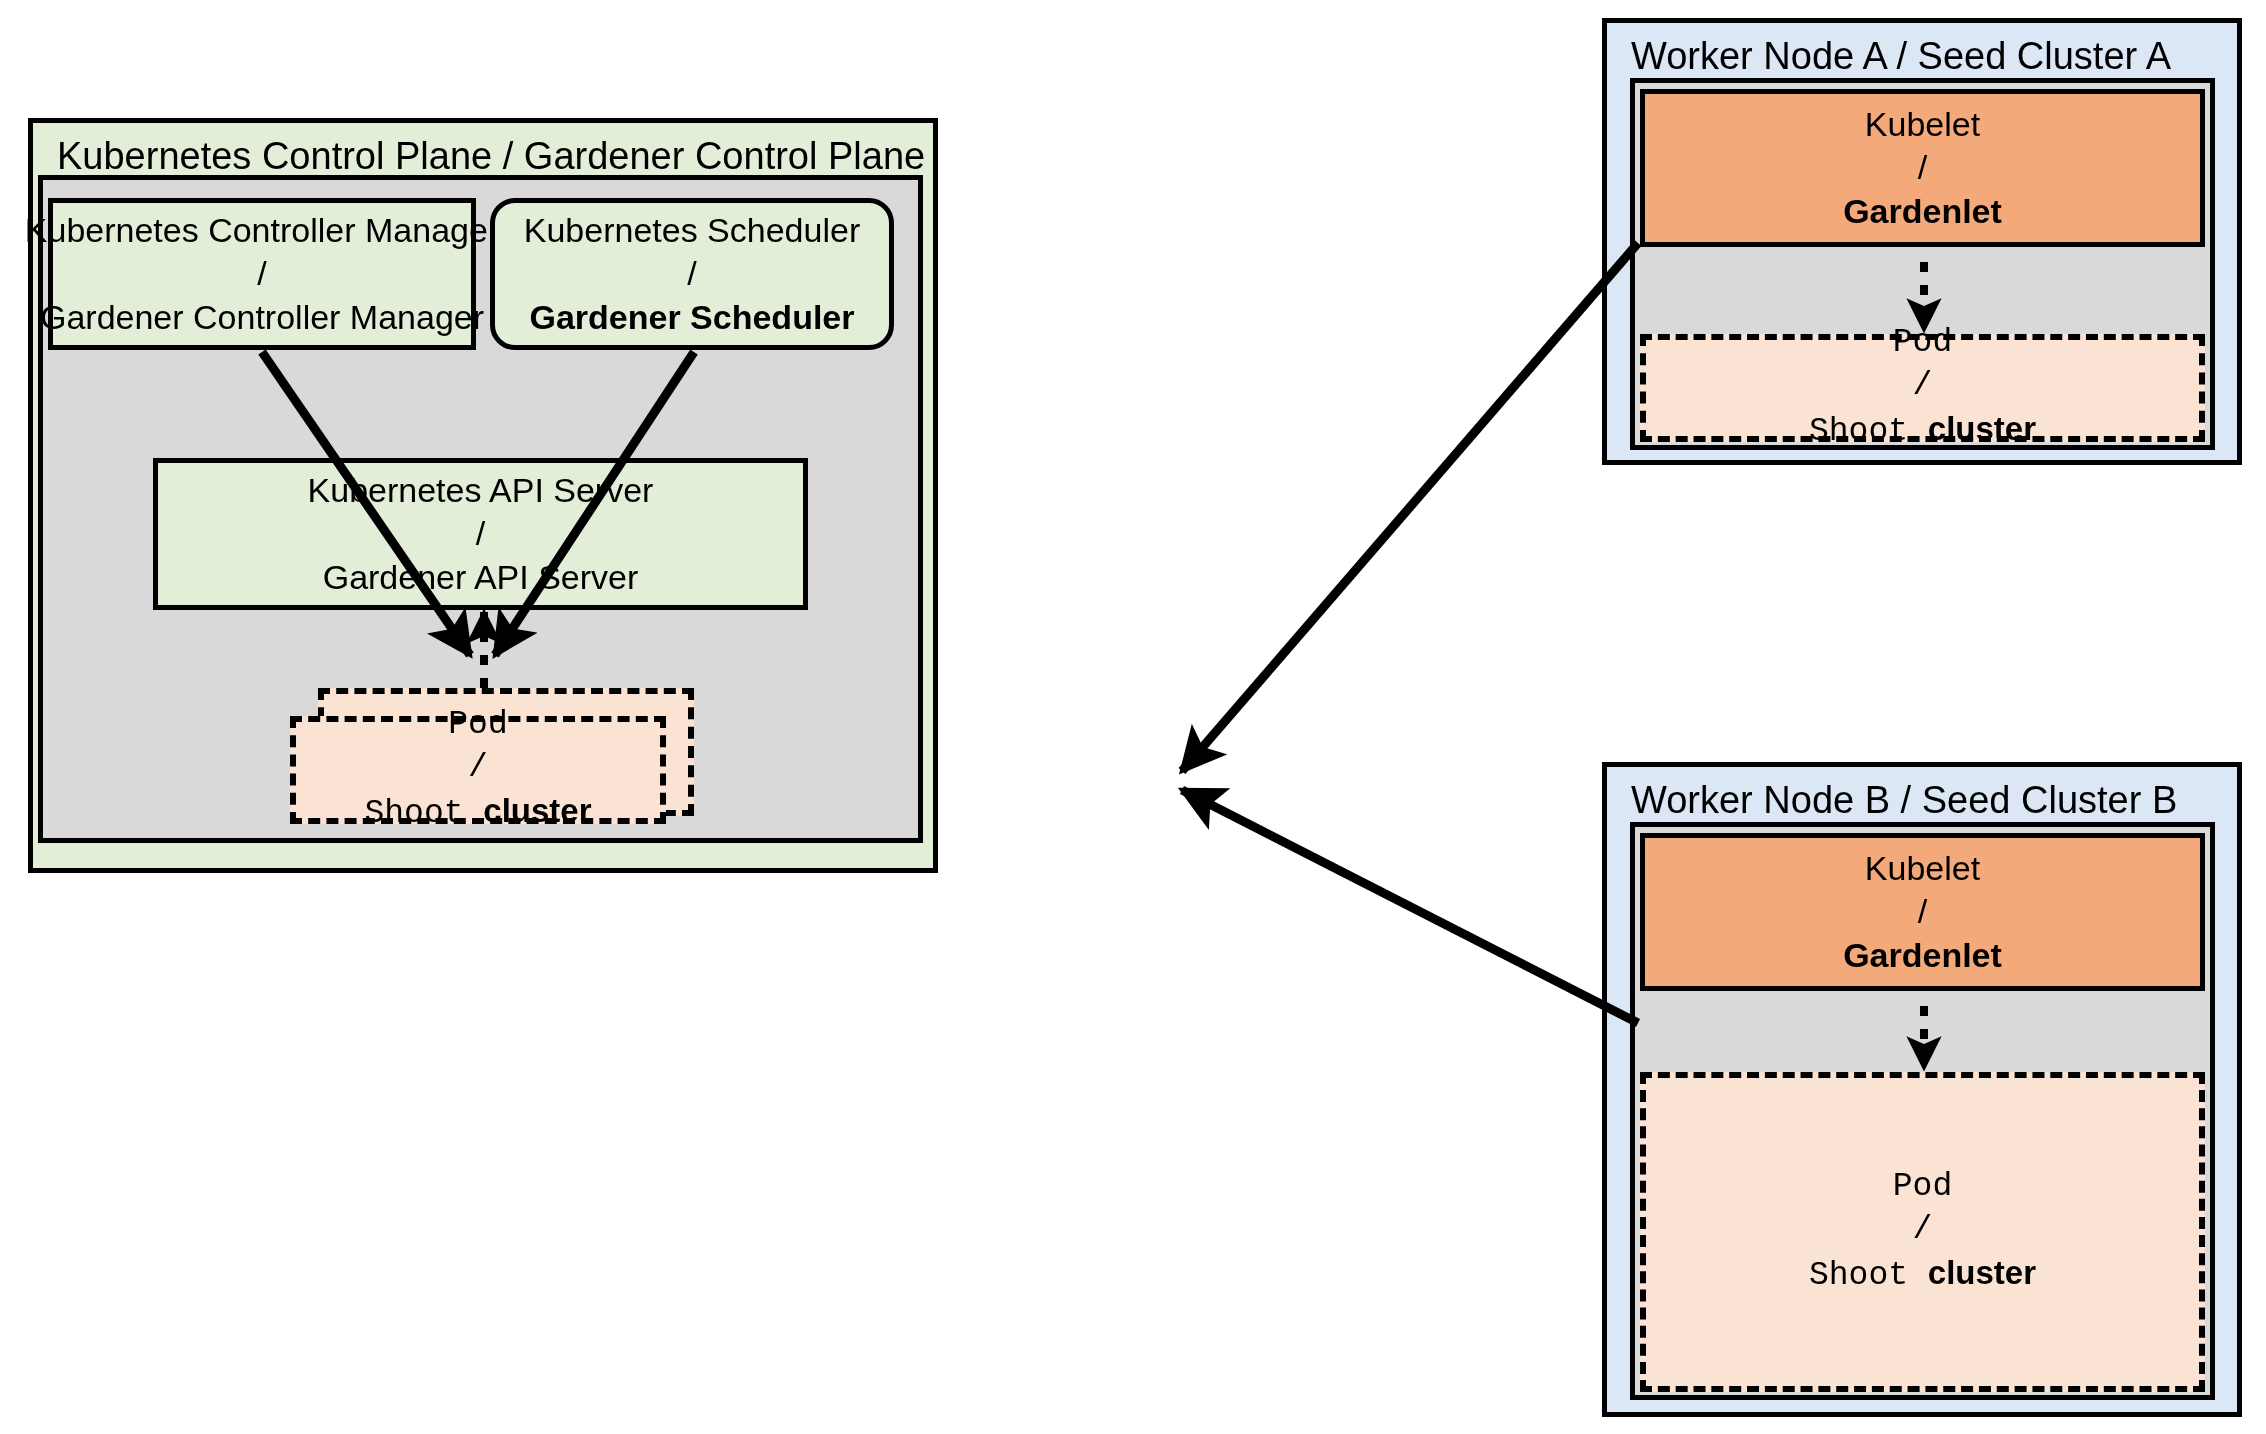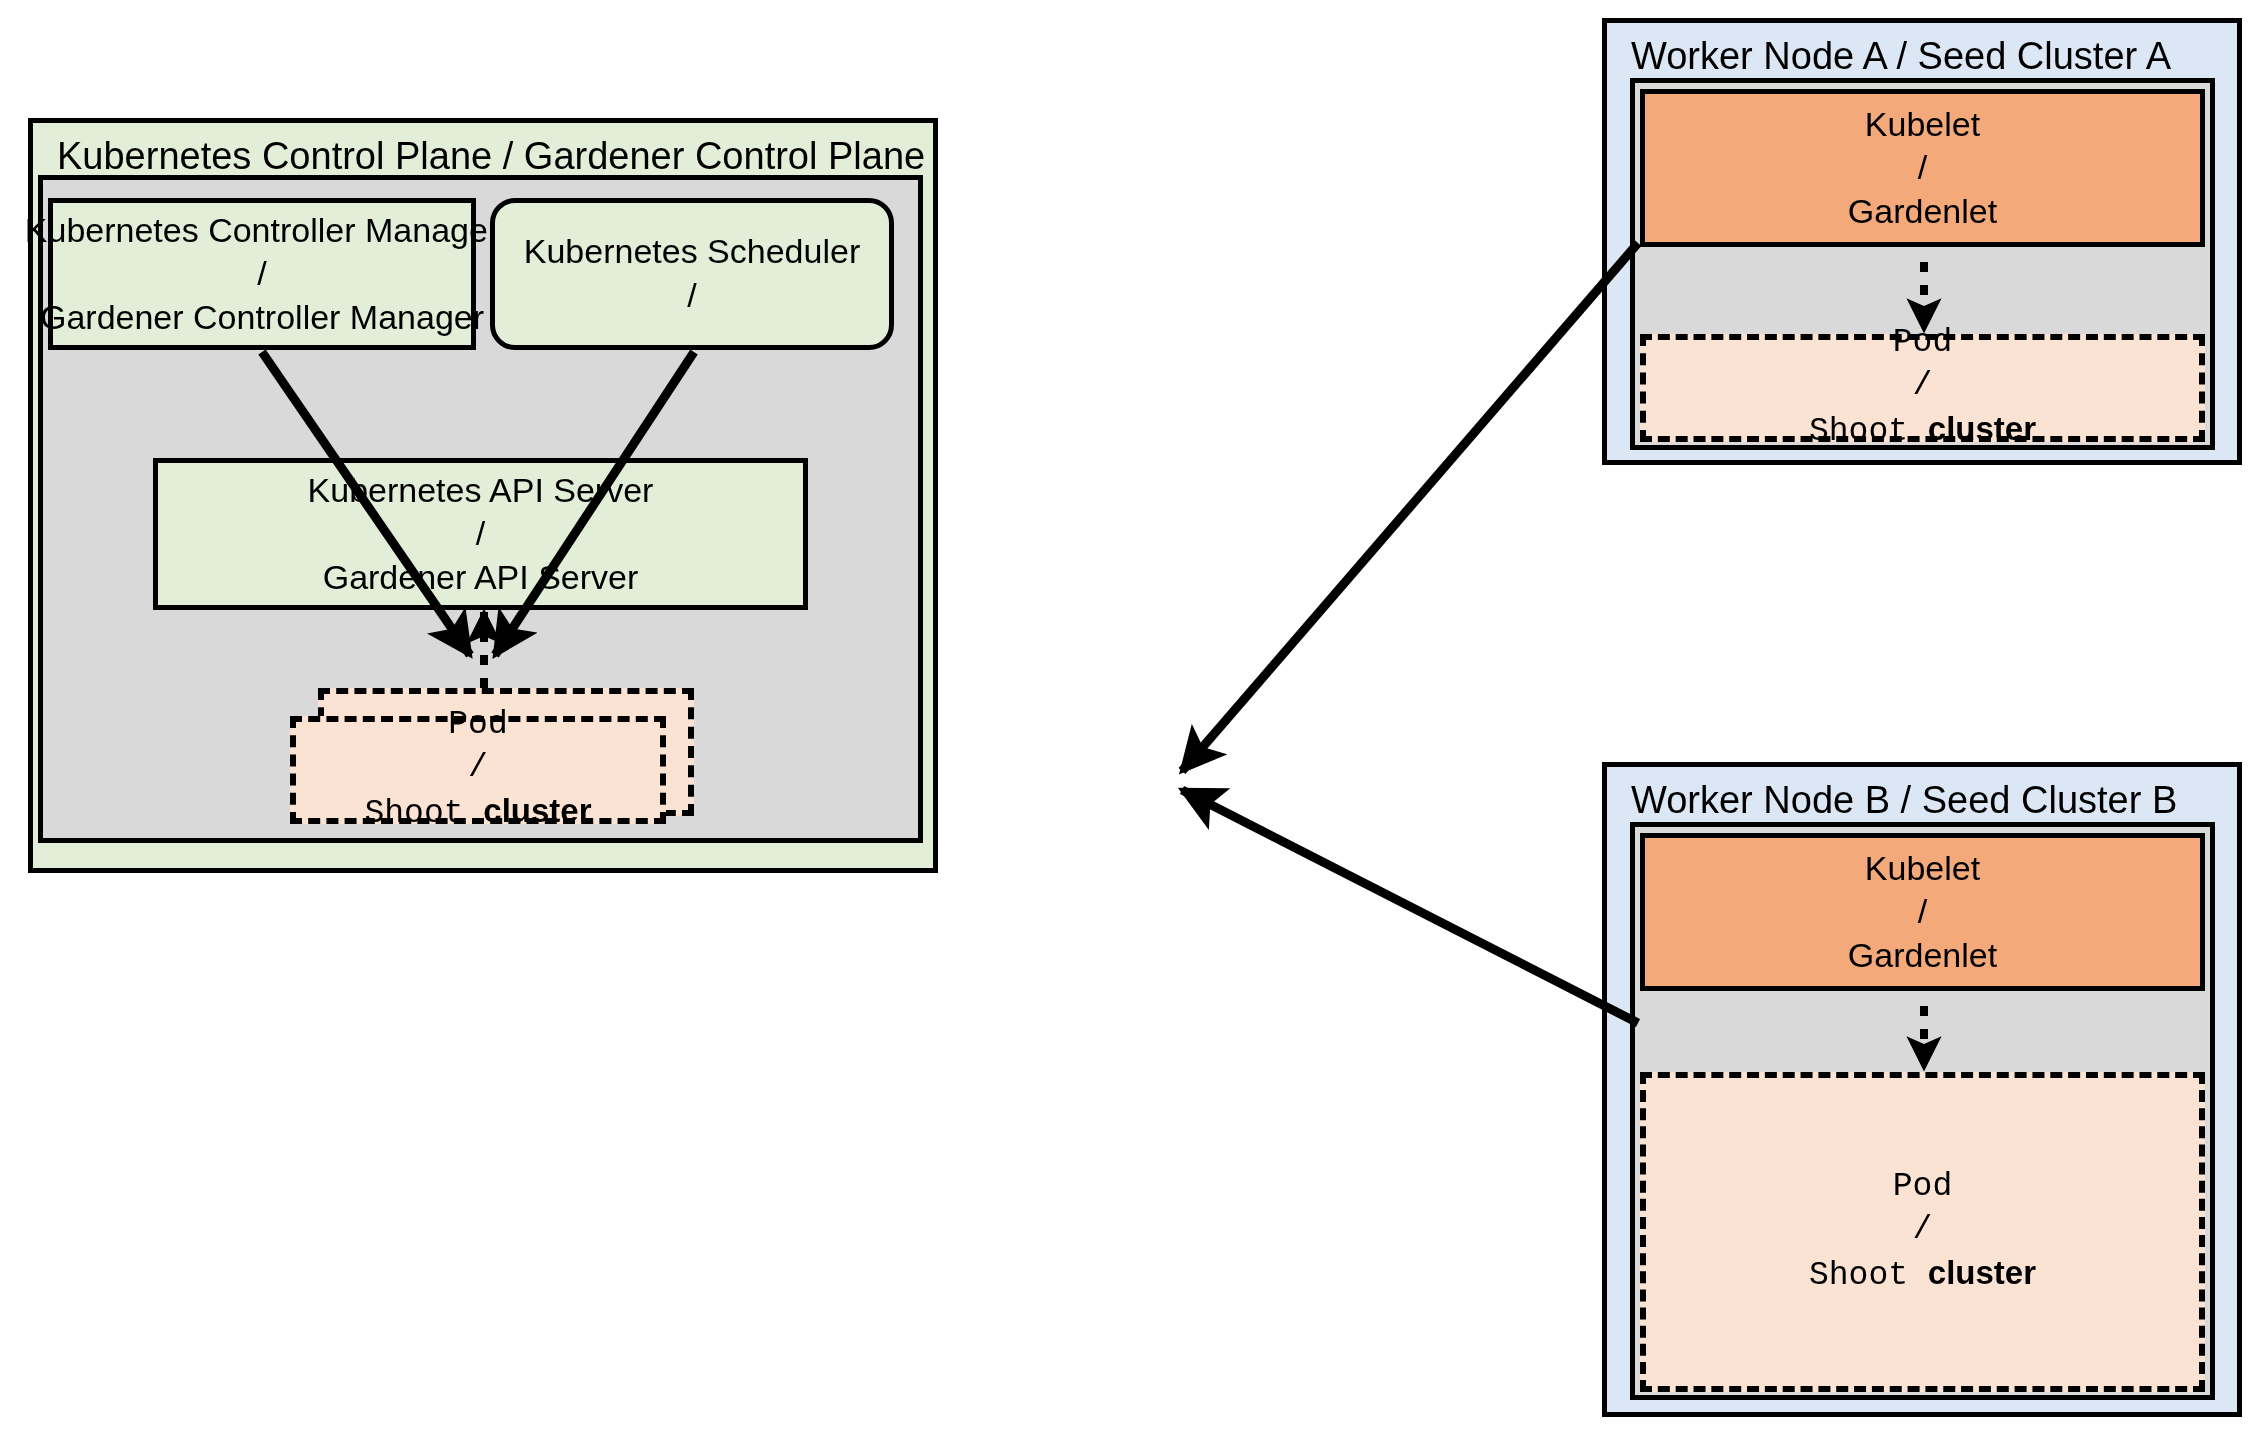--- a/index.html
+++ b/index.html
@@ -55,7 +55,7 @@
     color: #000000;
     white-space: nowrap;
   }
-  .leaf .ln.b { font-weight: normal; }
+  .leaf .ln.b { font-weight: bold; }
 
   .dashed {
     position: absolute;

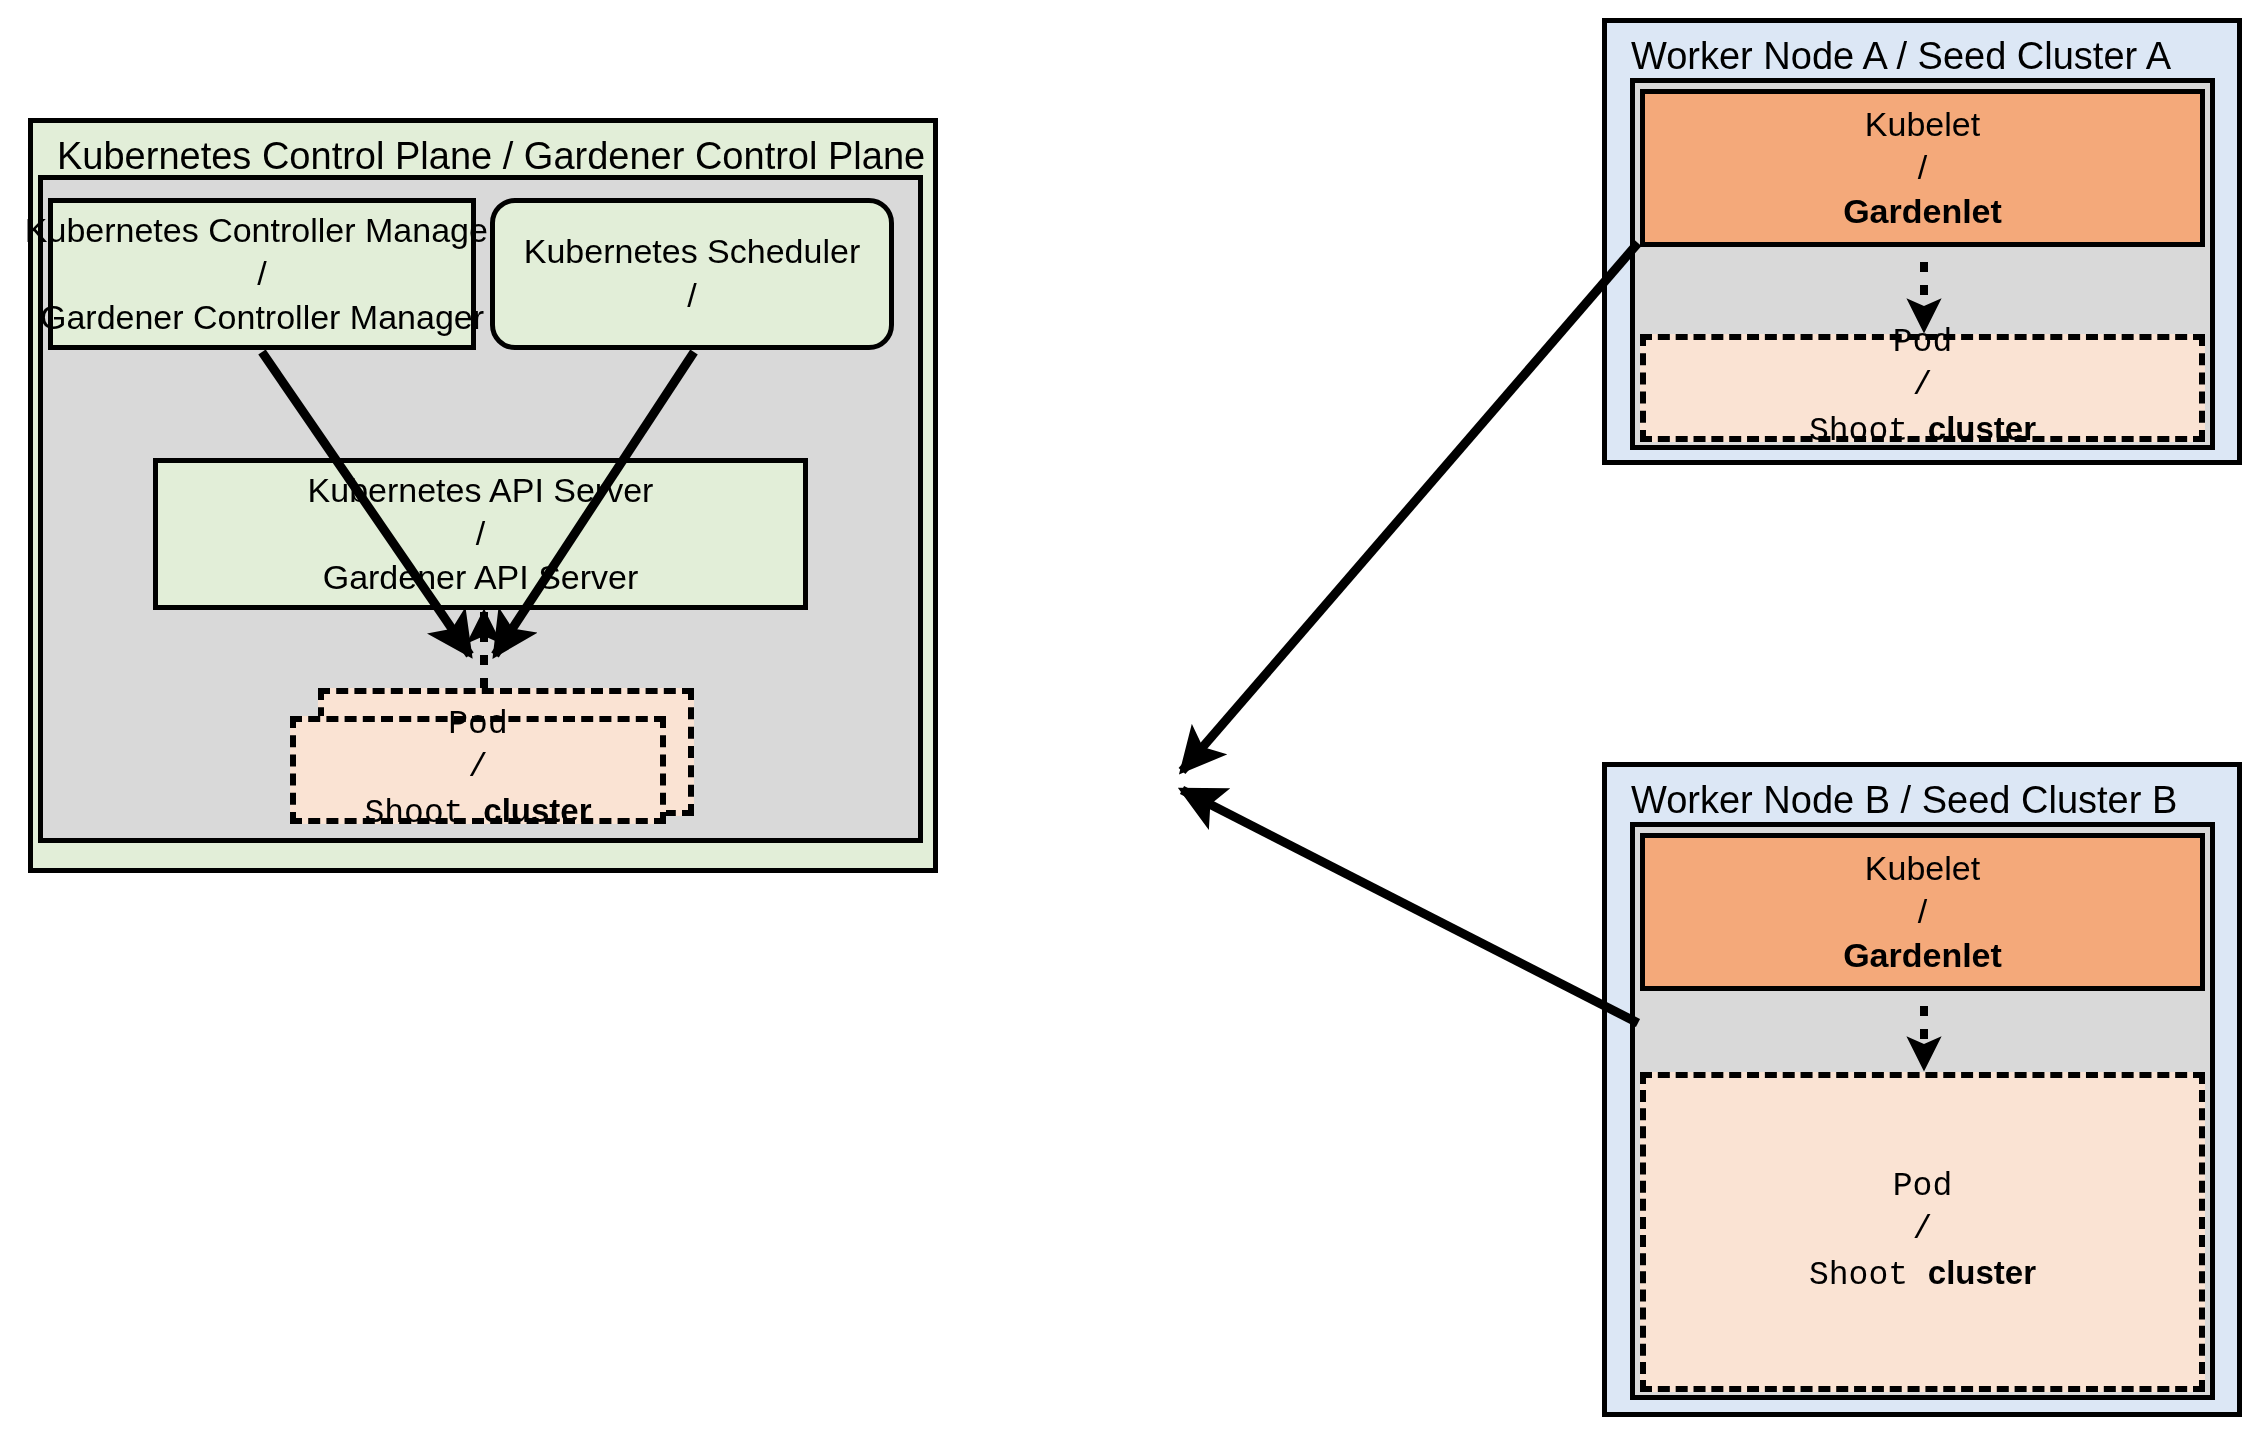--- a/index.html
+++ b/index.html
@@ -108,6 +108,7 @@
   <div class="leaf green" style="left:490px; top:198px; width:404px; height:152px;border-radius:25px;">
     <div class="ln">Kubernetes Scheduler</div>
     <div class="ln">/</div>
+    <div class="ln b">Gardener Scheduler</div>
   </div>
 
   <div class="leaf green" style="left:153px; top:458px; width:655px; height:152px;">

